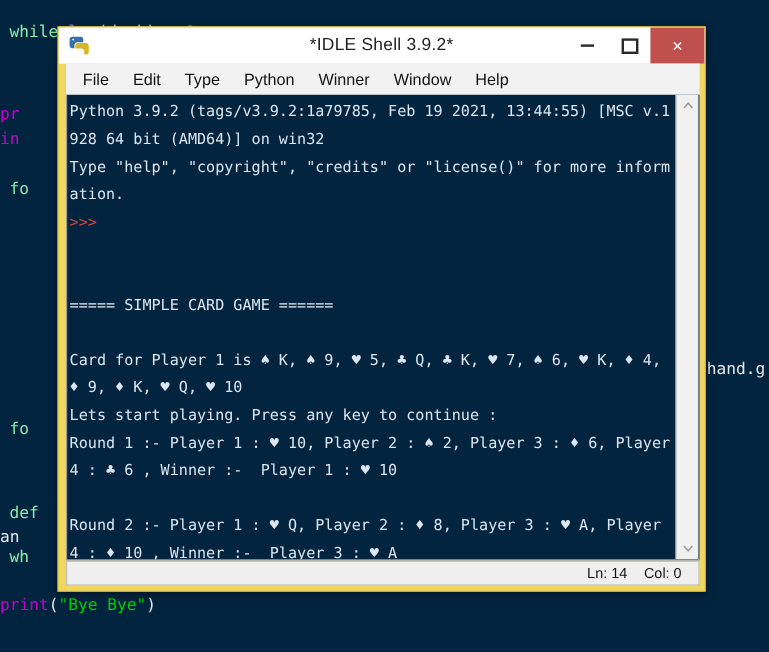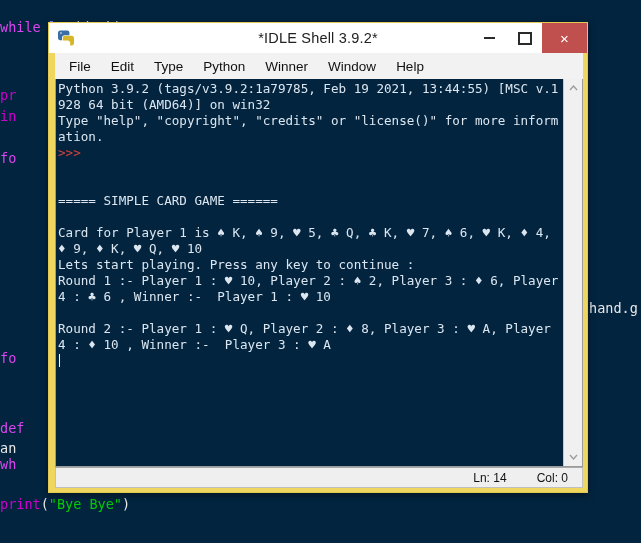--- a/index.html
+++ b/index.html
@@ -30,7 +30,7 @@
     position: absolute;
     white-space: pre;
   }
-  .kw      { color: #d946ef; }
+  .kw      { color: #86efac; margin-left: 8px; }
   .builtin { color: #7e7eff; }
   .fn      { color: #cc00cc; }
   .str     { color: #00cc00; }

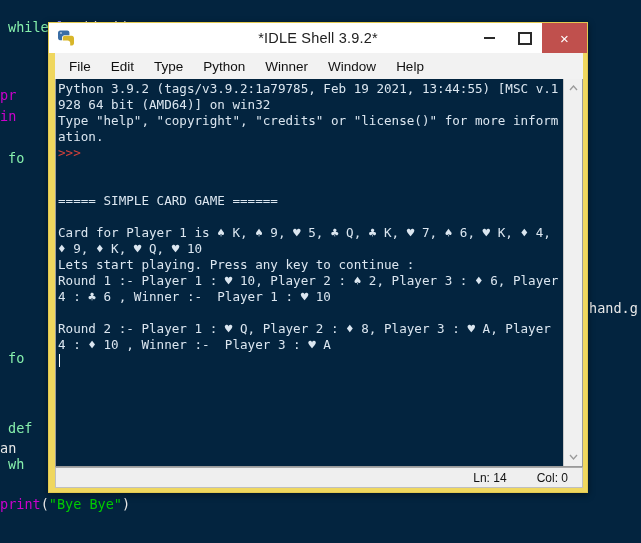--- a/index.html
+++ b/index.html
@@ -135,7 +135,7 @@
     box-sizing: border-box;
     font-family: "DejaVu Sans Mono", monospace;
     font-size: 12.6px;
-    line-height: 16px;
+    line-height: 23px;
     white-space: pre-wrap;
     word-break: break-all;
     color: #e6eef6;

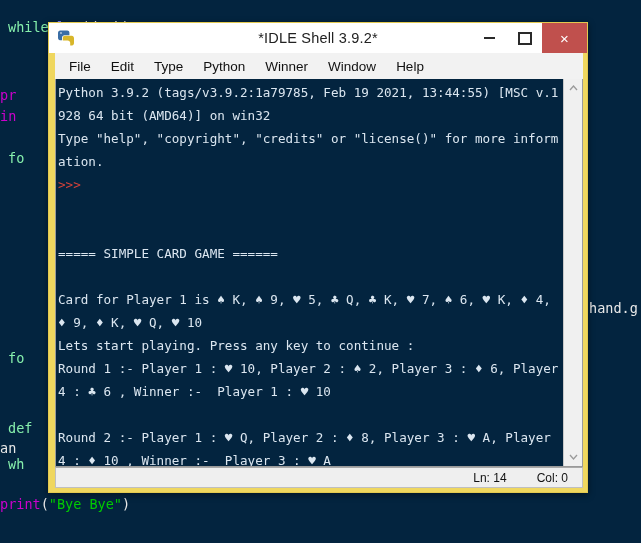--- a/index.html
+++ b/index.html
@@ -190,7 +190,6 @@
     font-family: "Liberation Sans", sans-serif;
     font-size: 12px;
     color: #111;
-    gap: 16px;
   }
   .status-cell { margin-right: 14px; }
 </style>

